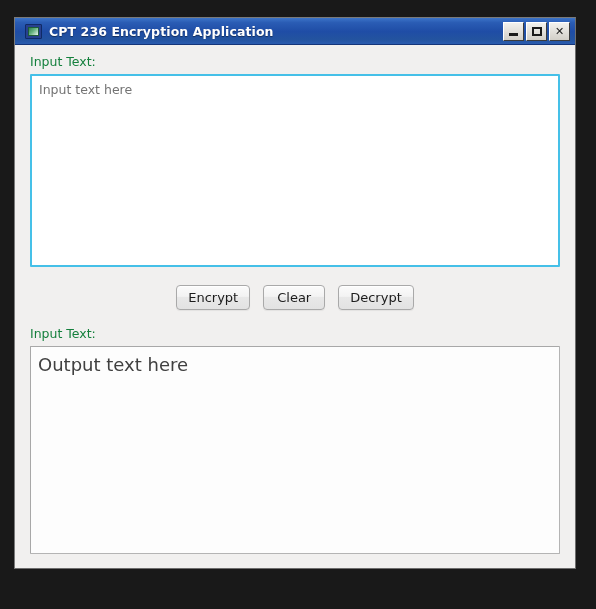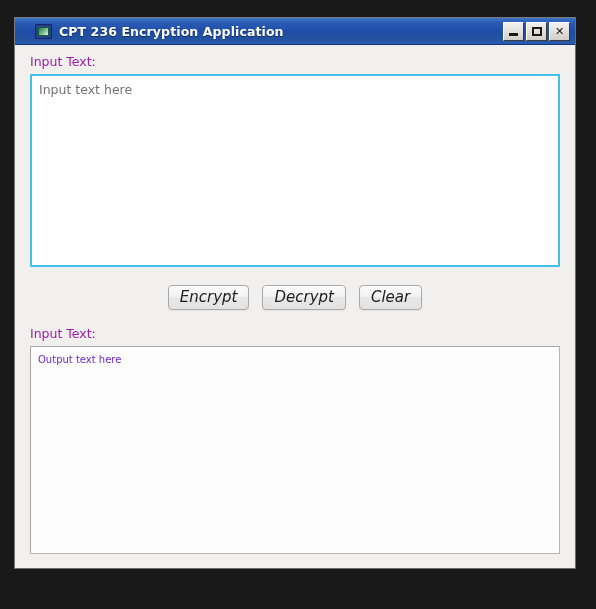--- a/index.html
+++ b/index.html
@@ -54,7 +54,7 @@
         #2a5cb0 100%);
     display: flex;
     align-items: center;
-    padding: 0 3px 0 20px;
+    padding: 0 3px 0 10px;
     box-sizing: border-box;
     position: relative;
     border-bottom: 1px solid #14357a;

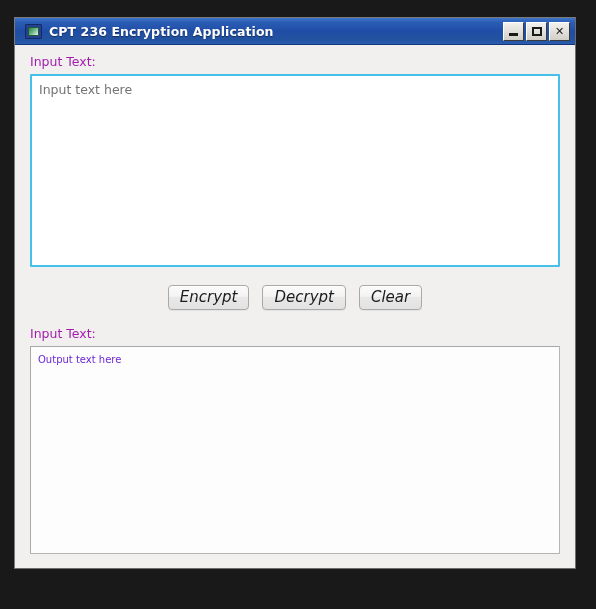--- a/index.html
+++ b/index.html
@@ -153,7 +153,7 @@
 
   .field-label {
     font-size: 12.5px;
-    color: #a21caf;
+    color: #15803d;
     font-family: "DejaVu Sans", sans-serif;
     margin-bottom: 5px;
     line-height: 1.1;

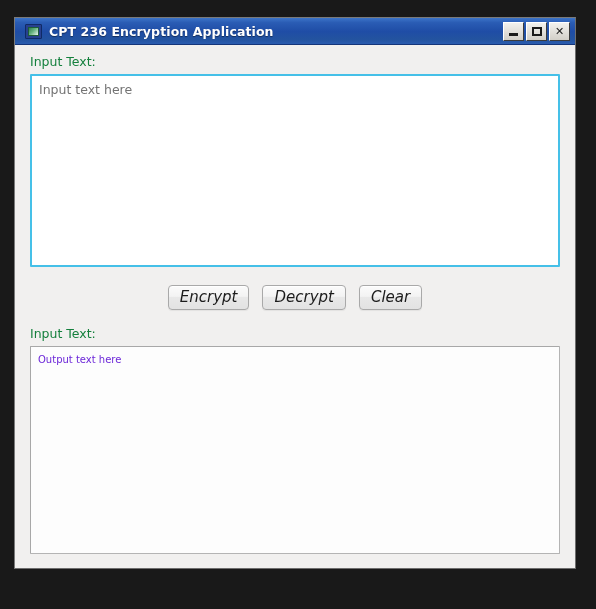--- a/index.html
+++ b/index.html
@@ -198,14 +198,13 @@
     border: 1px solid #a9a9a9;
     border-radius: 4px;
     font-family: "DejaVu Sans", sans-serif;
-    font-size: 15px;
+    font-size: 13px;
     color: #1c1c1c;
     cursor: default;
     box-shadow: 0 1px 0 rgba(255,255,255,0.85) inset,
                 0 1px 1px rgba(0,0,0,0.06);
     white-space: nowrap;
     line-height: 1;
-    font-style: italic;
   }
 
   

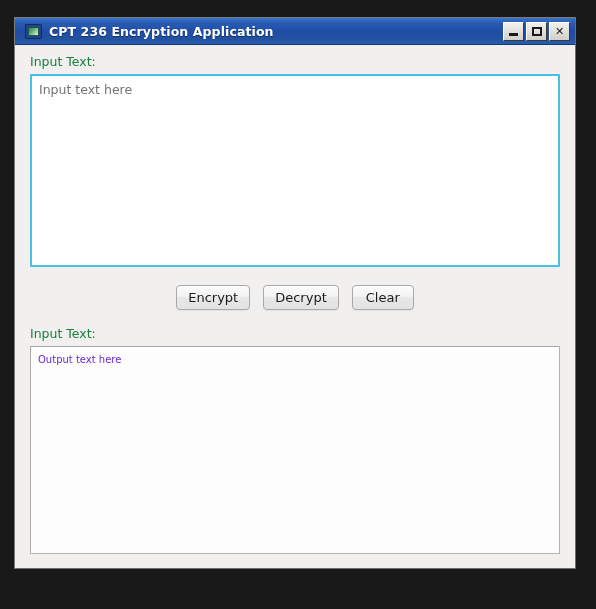--- a/index.html
+++ b/index.html
@@ -260,8 +260,8 @@
 
       <div id="button-row">
         <button class="action-button">Encrypt</button>
+        <button class="action-button">Clear</button>
         <button class="action-button">Decrypt</button>
-        <button class="action-button">Clear</button>
       </div>
 
       <div class="field-label">Input Text:</div>

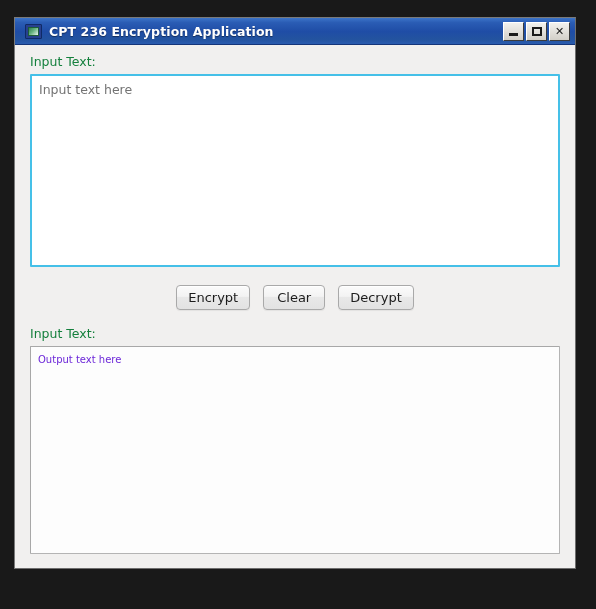--- a/index.html
+++ b/index.html
@@ -220,8 +220,8 @@
     border-radius: 1px;
     padding: 6px 7px;
     font-family: "DejaVu Sans", sans-serif;
-    font-size: 10px;
-    color: #6d28d9;
+    font-size: 18px;
+    color: #404040;
     resize: none;
     outline: none;
     line-height: 1.35;

